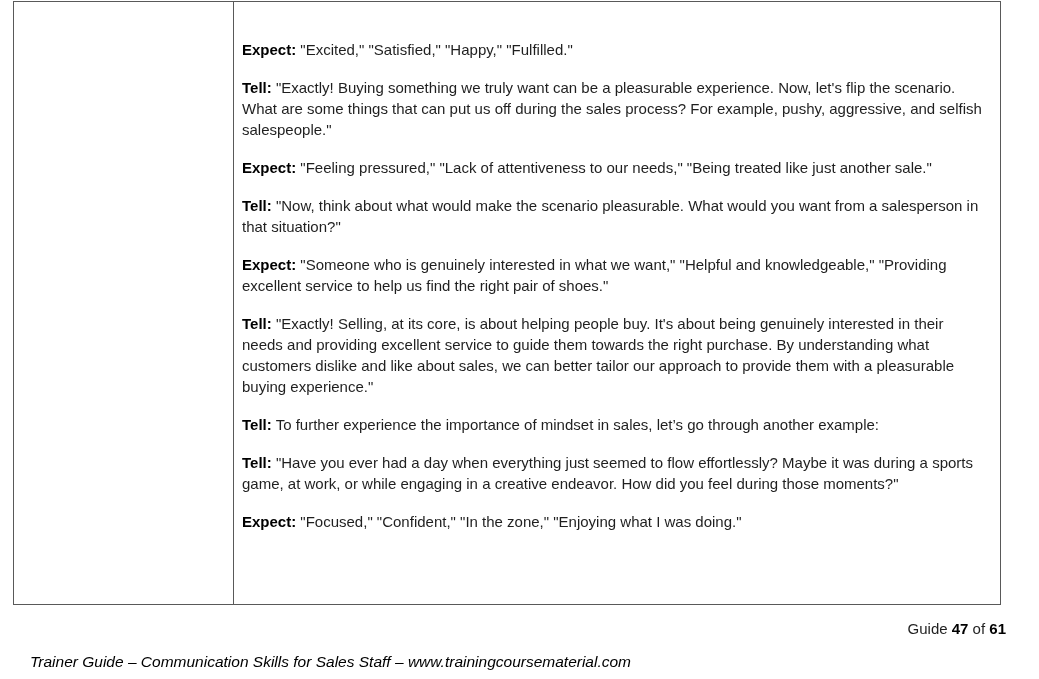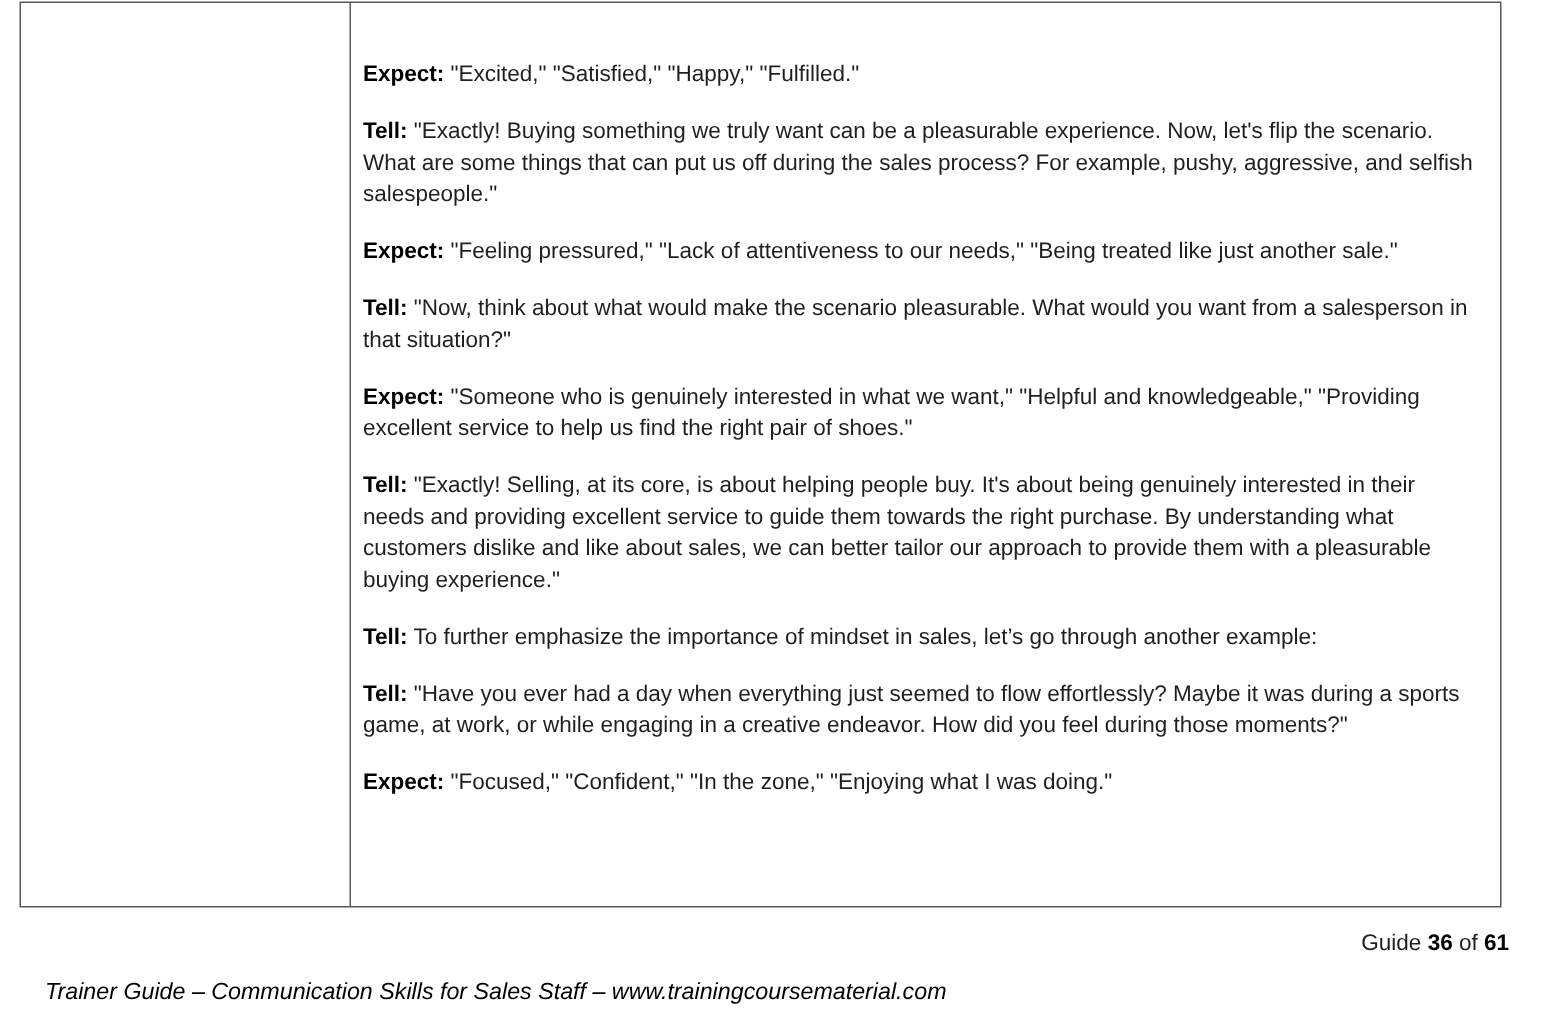--- a/index.html
+++ b/index.html
@@ -66,7 +66,7 @@
       <p class="para"><b>Tell:</b><span> "Now, think about what would make the scenario pleasurable. What would you want from a salesperson in that situation?"</span></p>
       <p class="para"><b>Expect:</b><span> "Someone who is genuinely interested in what we want," "Helpful and knowledgeable," "Providing excellent service to help us find the right pair of shoes."</span></p>
       <p class="para"><b>Tell:</b><span> "Exactly! Selling, at its core, is about helping people buy. It's about being genuinely interested in their needs and providing excellent service to guide them towards the right purchase. By understanding what customers dislike and like about sales, we can better tailor our approach to provide them with a pleasurable buying experience."</span></p>
-      <p class="para"><b>Tell:</b><span> To further emphasize the importance of mindset in sales, let’s go through another example:</span></p>
+      <p class="para"><b>Tell:</b><span> To further experience the importance of mindset in sales, let’s go through another example:</span></p>
       <p class="para"><b>Tell:</b><span> "Have you ever had a day when everything just seemed to flow effortlessly? Maybe it was during a sports game, at work, or while engaging in a creative endeavor. How did you feel during those moments?"</span></p>
       <p class="para"><b>Expect:</b><span> "Focused," "Confident," "In the zone," "Enjoying what I was doing."</span></p>
     </div>

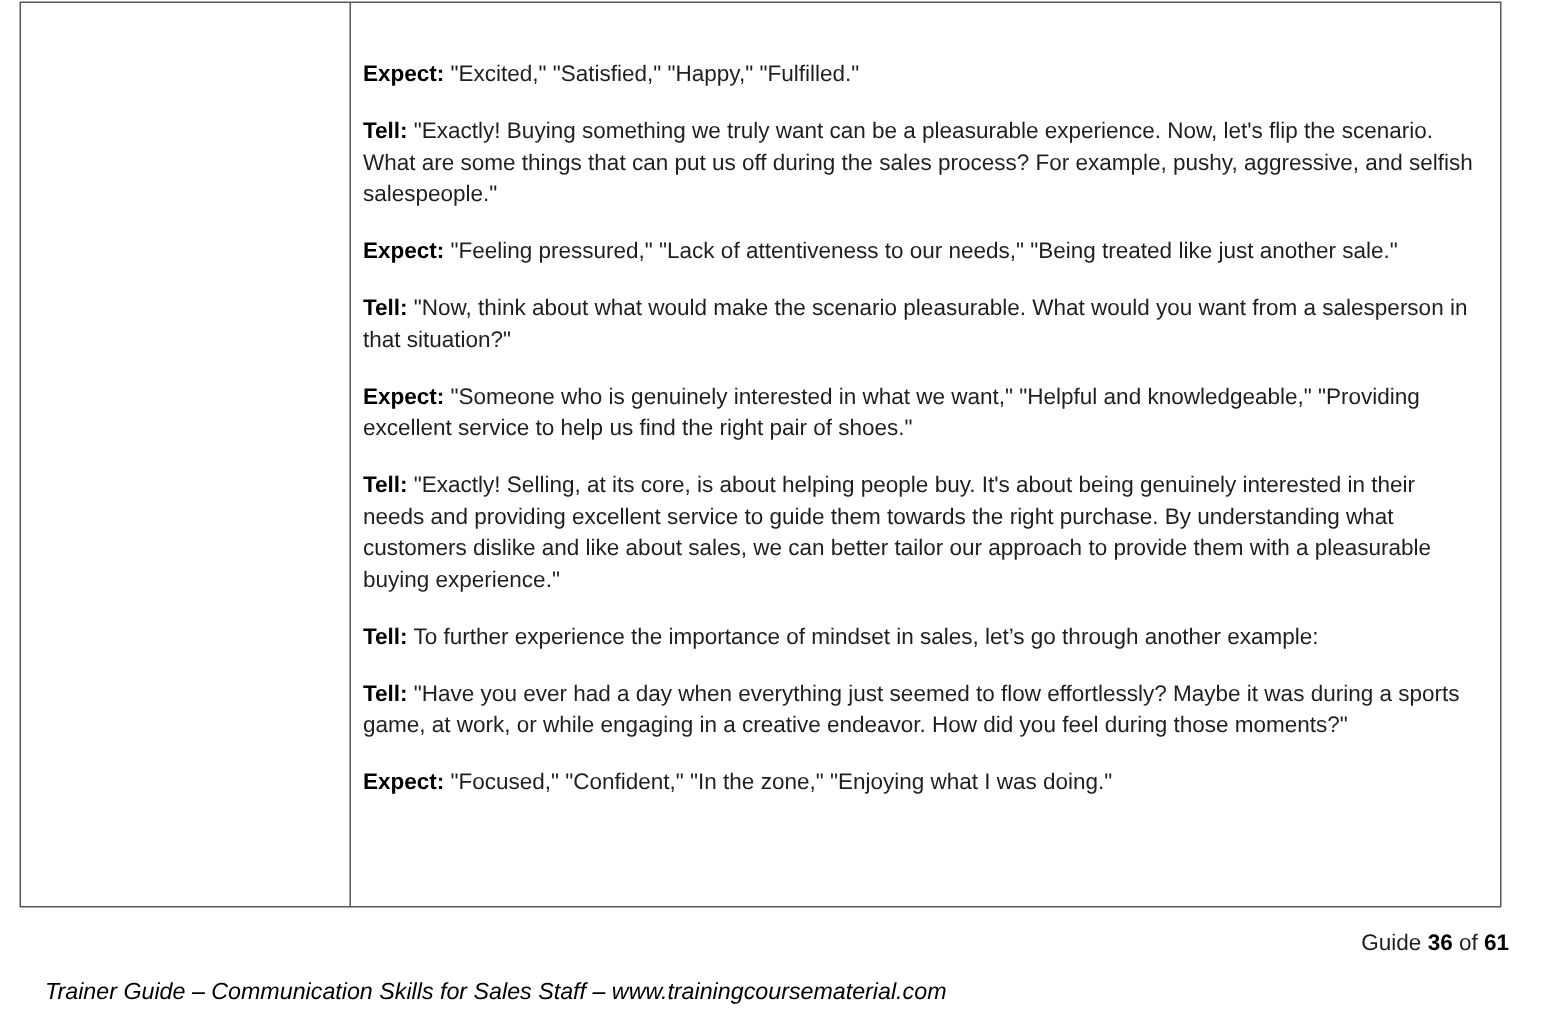--- a/index.html
+++ b/index.html
@@ -73,7 +73,7 @@
 </div>
 
 <div class="page-indicator">
-  <span>Guide </span><b>36</b><span> of </span><b>61</b>
+  <span>Guide </span><b>47</b><span> of </span><b>61</b>
 </div>
 
 <div class="doc-footer">Trainer Guide – Communication Skills for Sales Staff – www.trainingcoursematerial.com</div>

